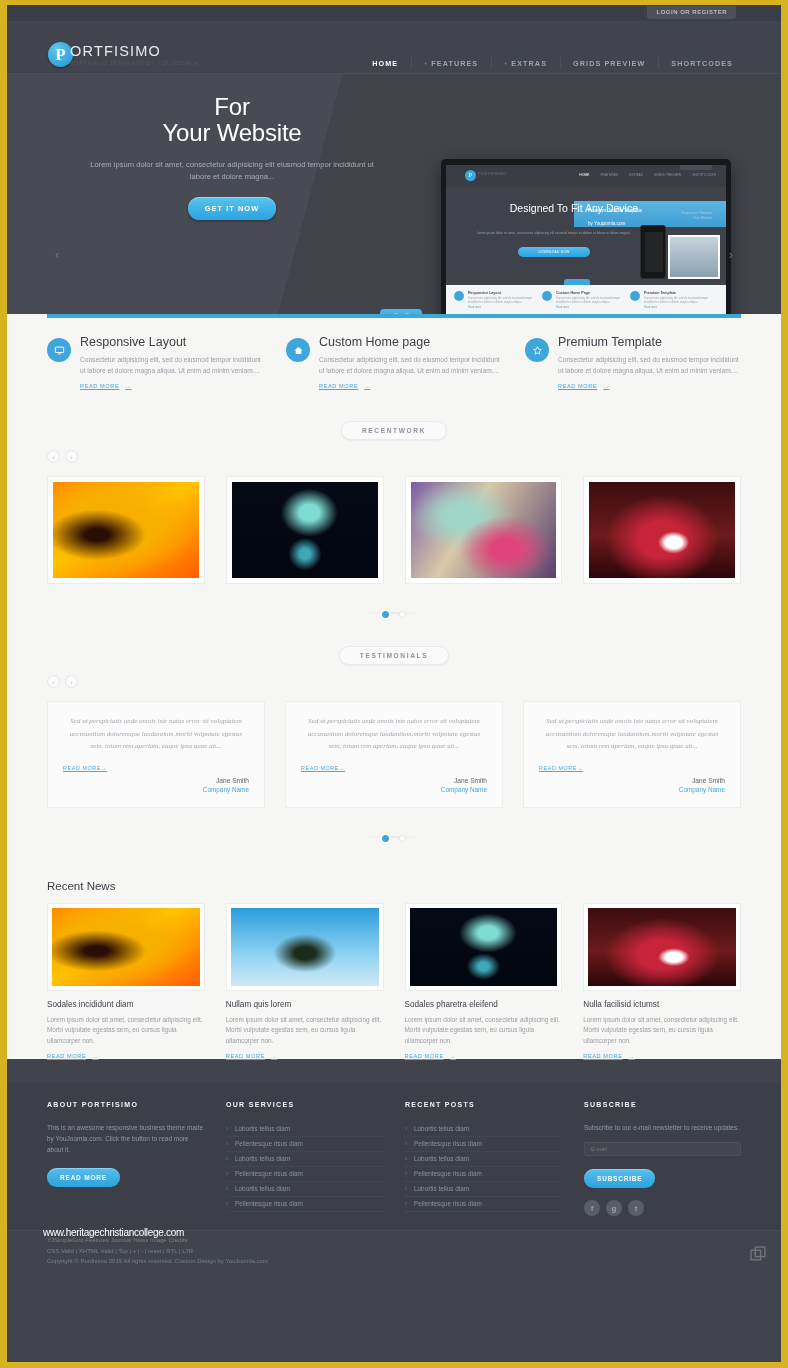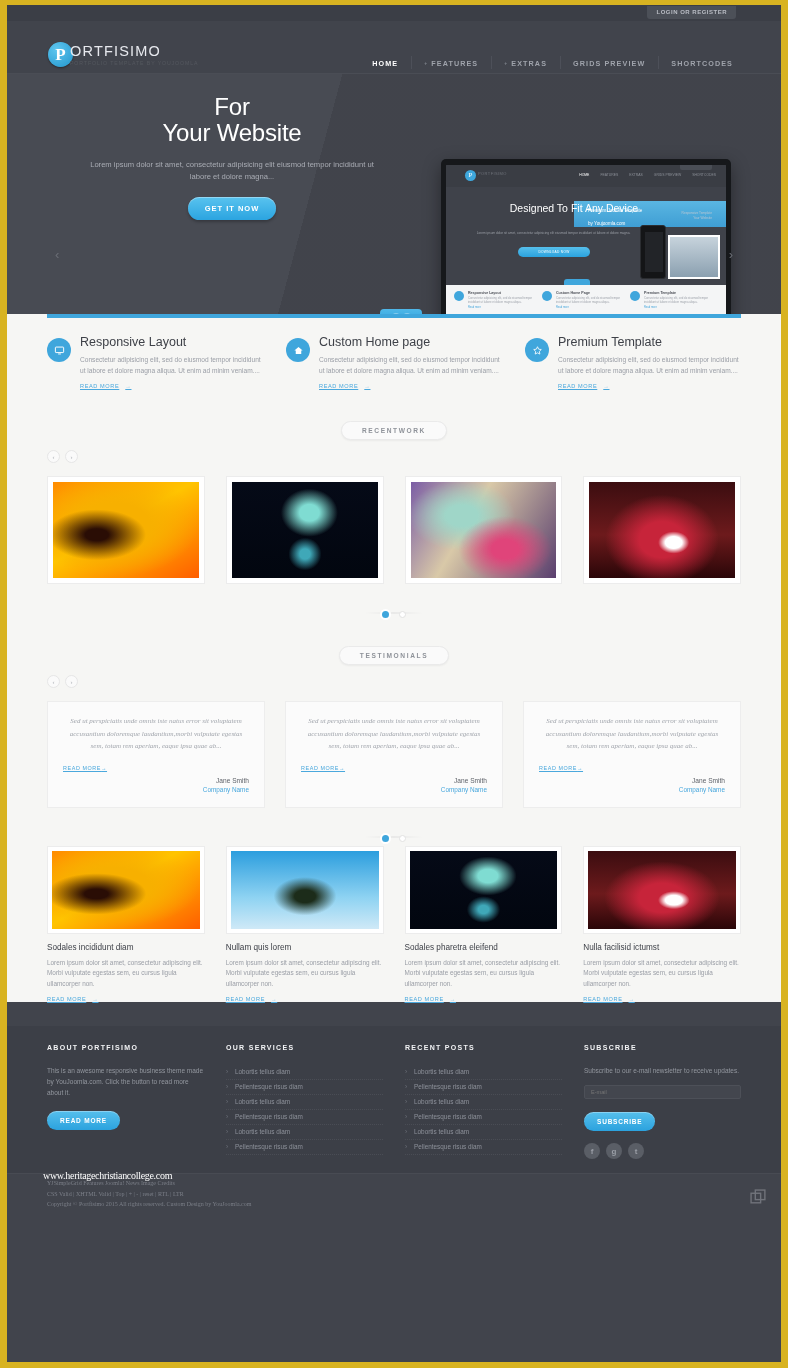--- a/index.html
+++ b/index.html
@@ -427,6 +427,7 @@
         <span class="dot off"></span>
       </div>
 
+      <div class="news-h">Recent News</div>
       <div class="news-row">
         <div class="news">
           <div class="news-img">

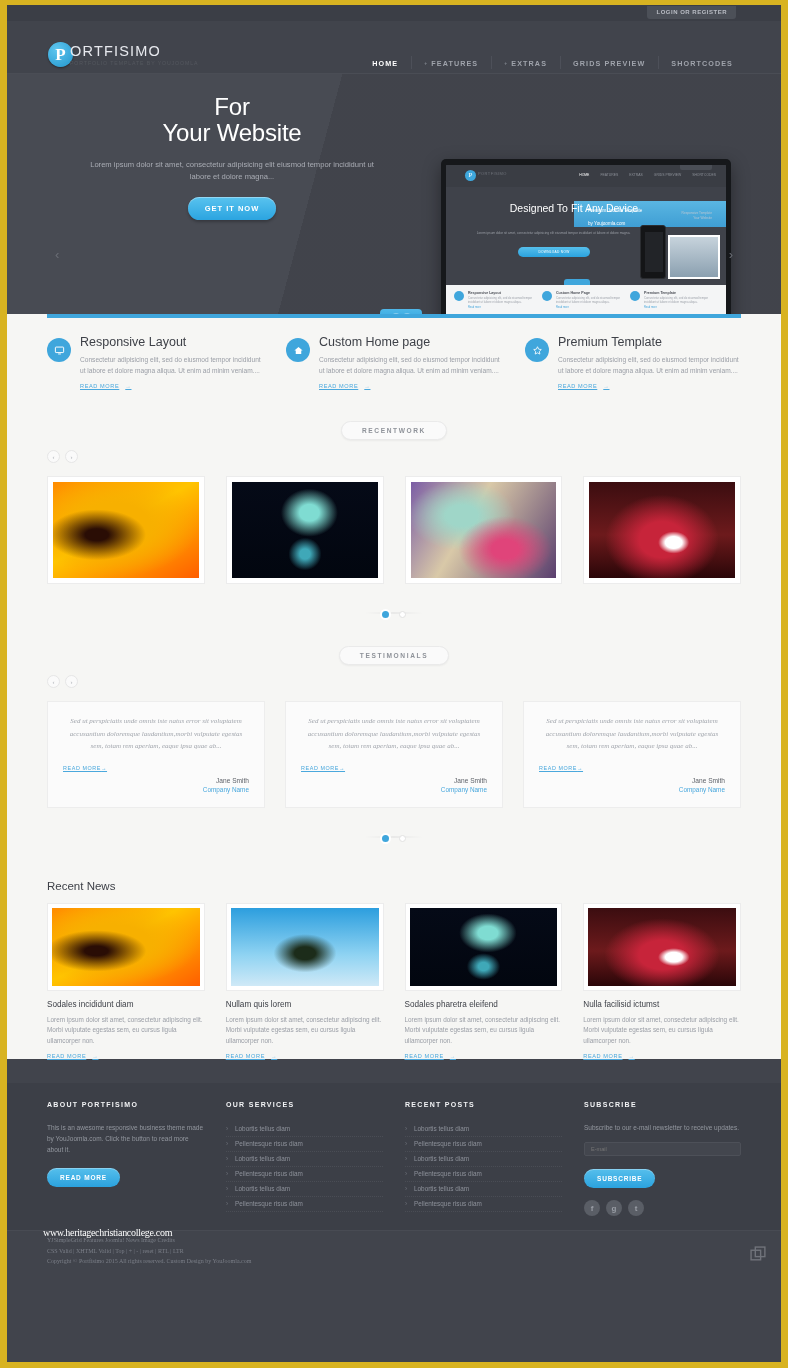--- a/index.html
+++ b/index.html
@@ -204,7 +204,7 @@
           font-size:8px; display:flex;align-items:center;justify-content:center; font-weight:bold;}
 
   
-  .bottom { background:#41444c; padding:4px 56px 8px 40px; border-top:1px solid #484b53; position:relative;font-family:Liberation Serif, serif;}
+  .bottom { background:#41444c; padding:4px 56px 8px 40px; border-top:1px solid #484b53; position:relative;}
   .blinks { color:#7b7f88; font-size:6px; line-height:10.5px; }
   .watermark { position:absolute; left:36px; top:-4px; color:#ffffff; font-size:10px; letter-spacing:-.3px;}
   .resize { position:absolute; right:14px; bottom:12px; width:17px; height:17px; opacity:.35;}

